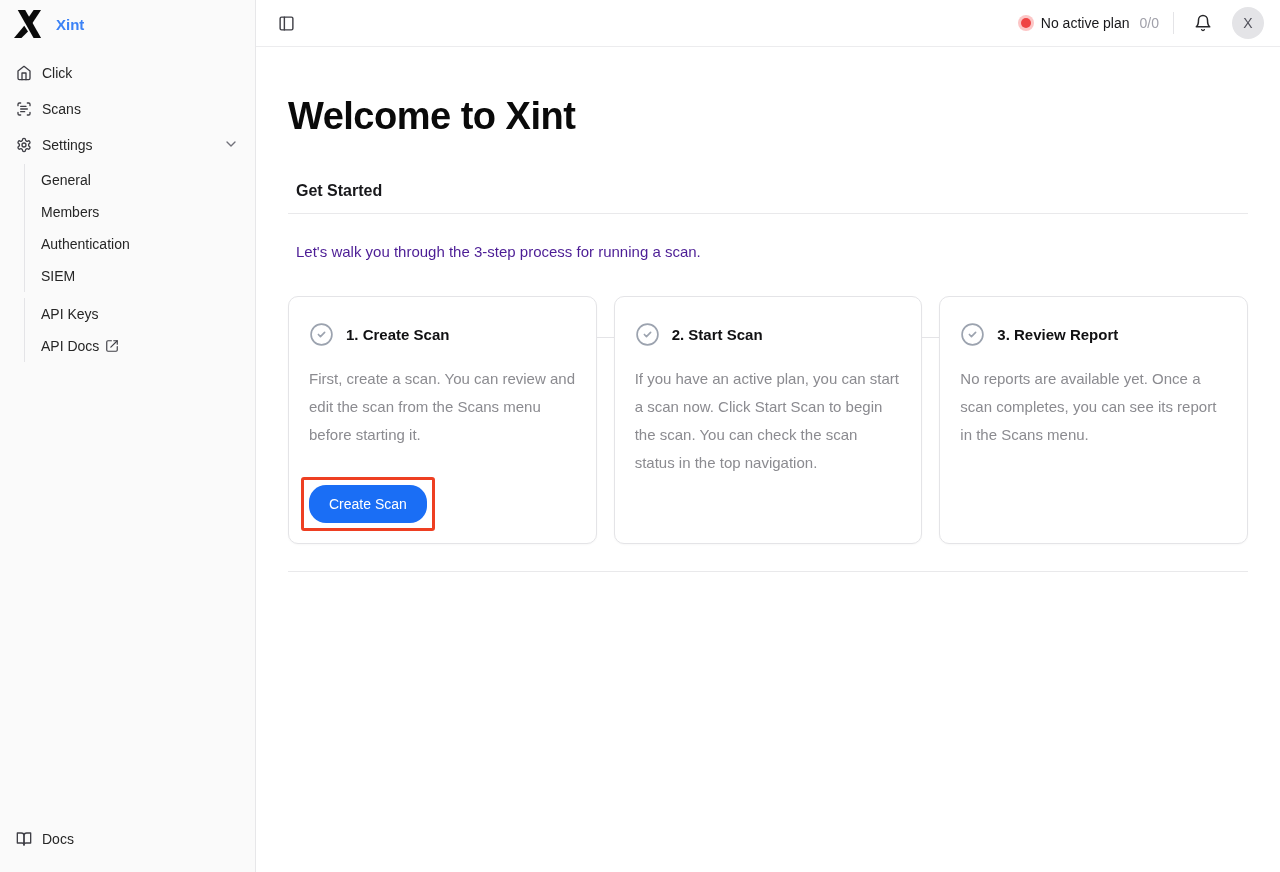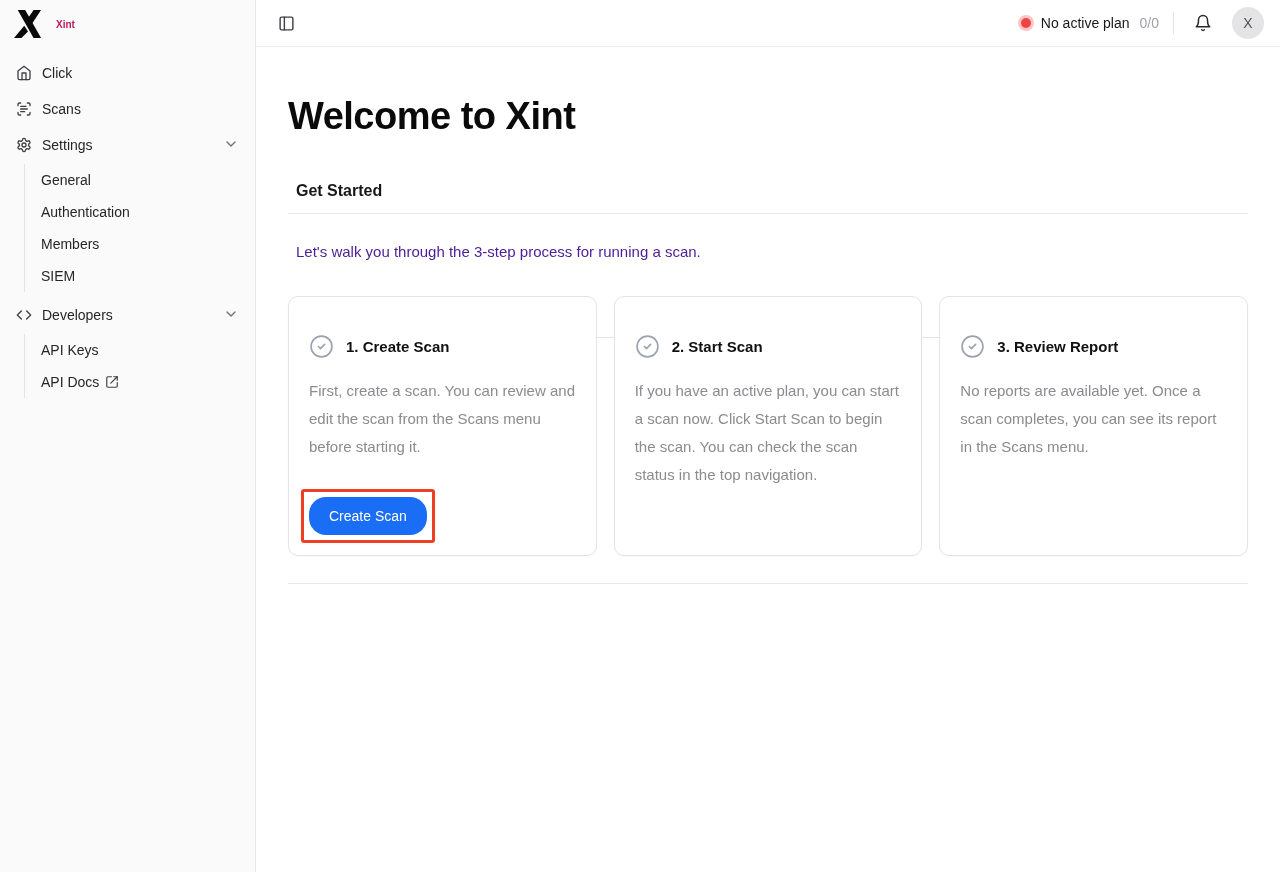--- a/index.html
+++ b/index.html
@@ -10,7 +10,7 @@
   .sidebar { width:256px; min-width:256px; height:100%; background:#fafafa; border-right:1px solid #e7e7e9; display:flex; flex-direction:column; }
   .logo-row { display:flex; align-items:center; gap:12px; padding:10px 12px; height:48px; }
   .logo-mark { width:32px; height:30px; display:flex; align-items:center; justify-content:center; }
-  .logo-text { font-size:10px; font-weight:700; color:#be185d; }
+  .logo-text { font-size:15px; font-weight:700; color:#3b82f6; }
   .nav { padding:8px 12px 0 12px; flex:0 0 auto; }
   .nav-item { display:flex; align-items:center; gap:10px; height:34px; margin-bottom:2px; padding:0 4px; border-radius:6px; font-size:14px; color:#262626; cursor:pointer; }
   .nav-item svg { width:16px; height:16px; stroke:#3f3f46; flex:0 0 auto; }

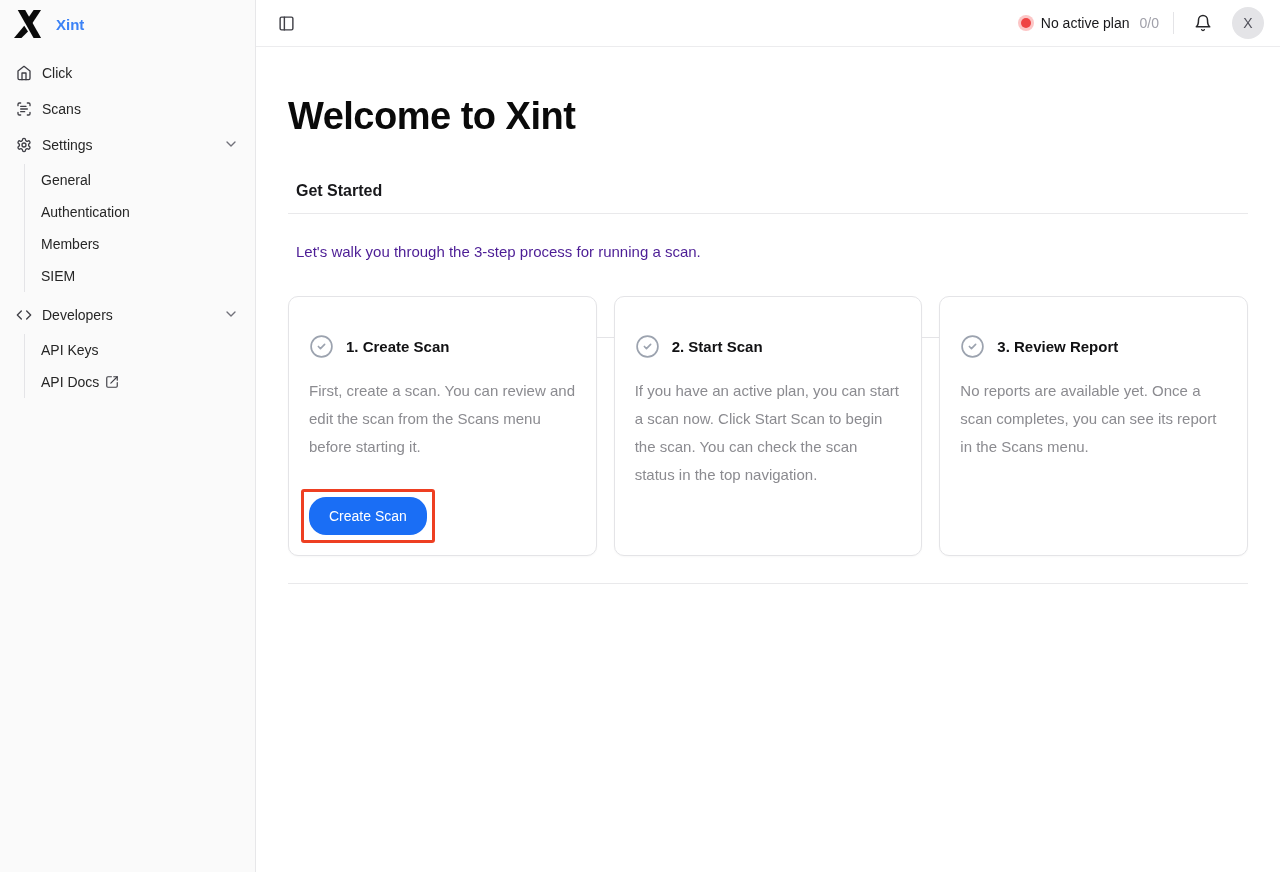--- a/index.html
+++ b/index.html
@@ -107,10 +107,10 @@
             <span>General</span>
           </div>
         <div class="sub-item">
+            <span>Members</span>
+          </div>
+        <div class="sub-item">
             <span>Authentication</span>
-          </div>
-        <div class="sub-item">
-            <span>Members</span>
           </div>
         <div class="sub-item">
             <span>SIEM</span>

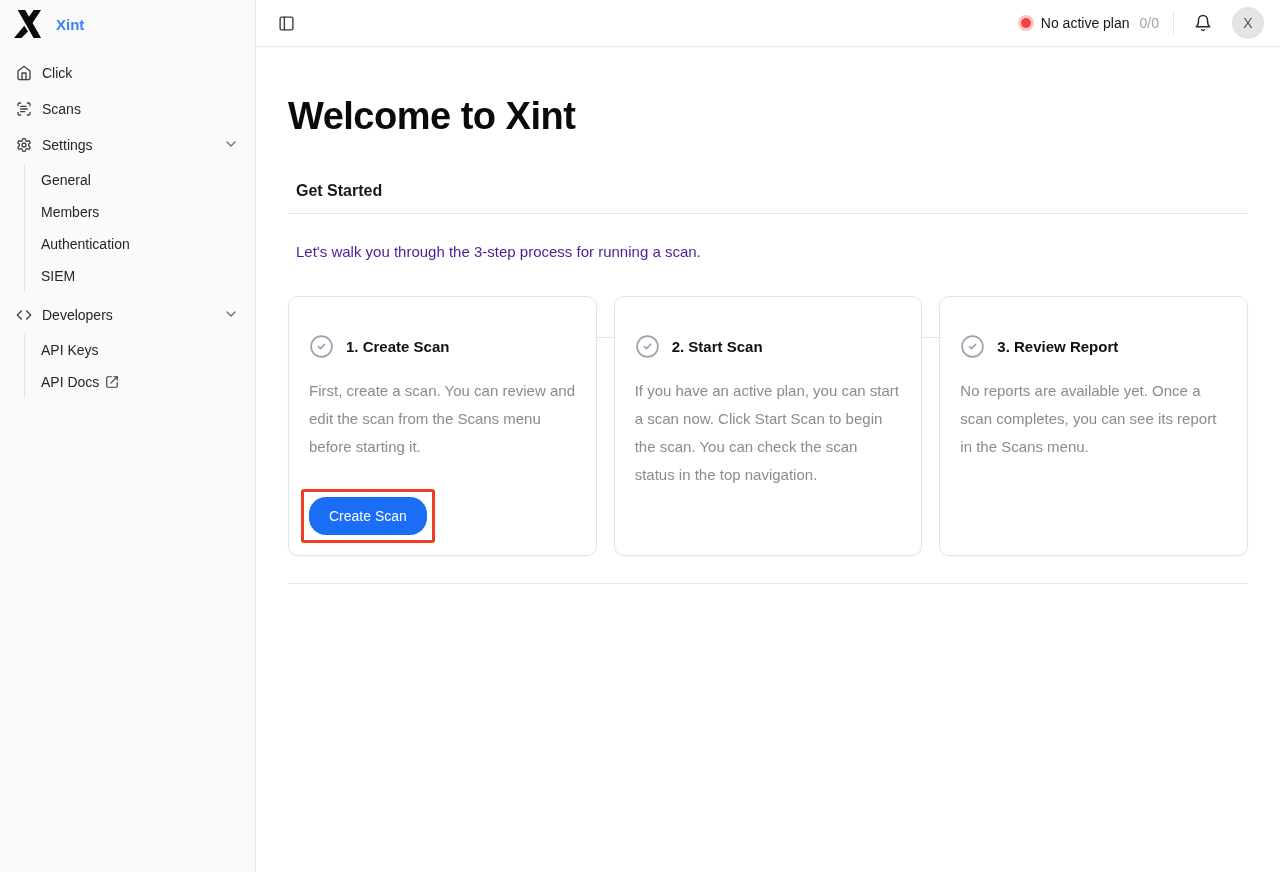--- a/index.html
+++ b/index.html
@@ -116,16 +116,6 @@
             <span>SIEM</span>
           </div>
       </div>
-      <div class="nav-item">
-        <svg viewBox="0 0 24 24" fill="none" stroke-width="2" stroke-linecap="round" stroke-linejoin="round">
-            <polyline points="16 18 22 12 16 6"></polyline>
-            <polyline points="8 6 2 12 8 18"></polyline>
-          </svg>
-        <span>Developers</span>
-        <span class="chev"><svg viewBox="0 0 24 24" fill="none" stroke-width="2" stroke-linecap="round" stroke-linejoin="round">
-              <path d="m6 9 6 6 6-6"></path>
-            </svg></span>
-      </div>
       <div class="sub-list">
         <div class="sub-item">
             <span>API Keys</span>

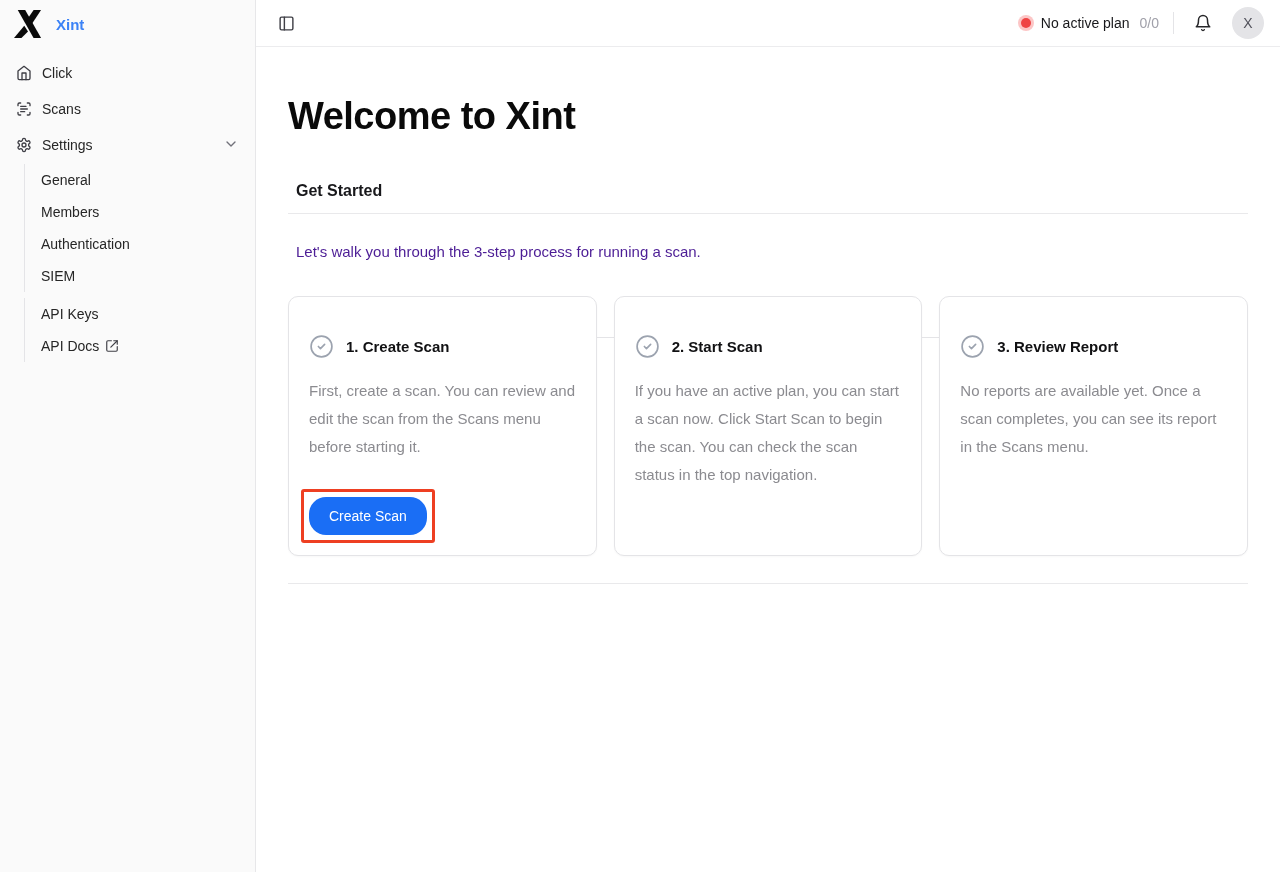--- a/index.html
+++ b/index.html
@@ -46,7 +46,7 @@
   .cards-row { display:flex; align-items:stretch; margin-top:36px; }
   .card { flex:1 1 0; border:1px solid #e4e4e7; border-radius:10px; background:#fff; min-height:237px; padding:20px; box-shadow:0 1px 2px rgba(0,0,0,0.03); }
   .connector { width:17px; min-width:17px; height:1px; background:#e4e4e7; margin-top:41px; }
-  .card-title-row { display:flex; align-items:center; gap:12px; margin-top:17px; }
+  .card-title-row { display:flex; align-items:center; gap:12px; margin-top:5px; }
   .step-icon svg { width:25px; height:25px; stroke:#9ca3af; display:block; }
   .card-title { font-size:15px; font-weight:700; color:#111113; }
   .card-desc { margin-top:18px; font-size:15px; line-height:28px; color:#8b8b90; }

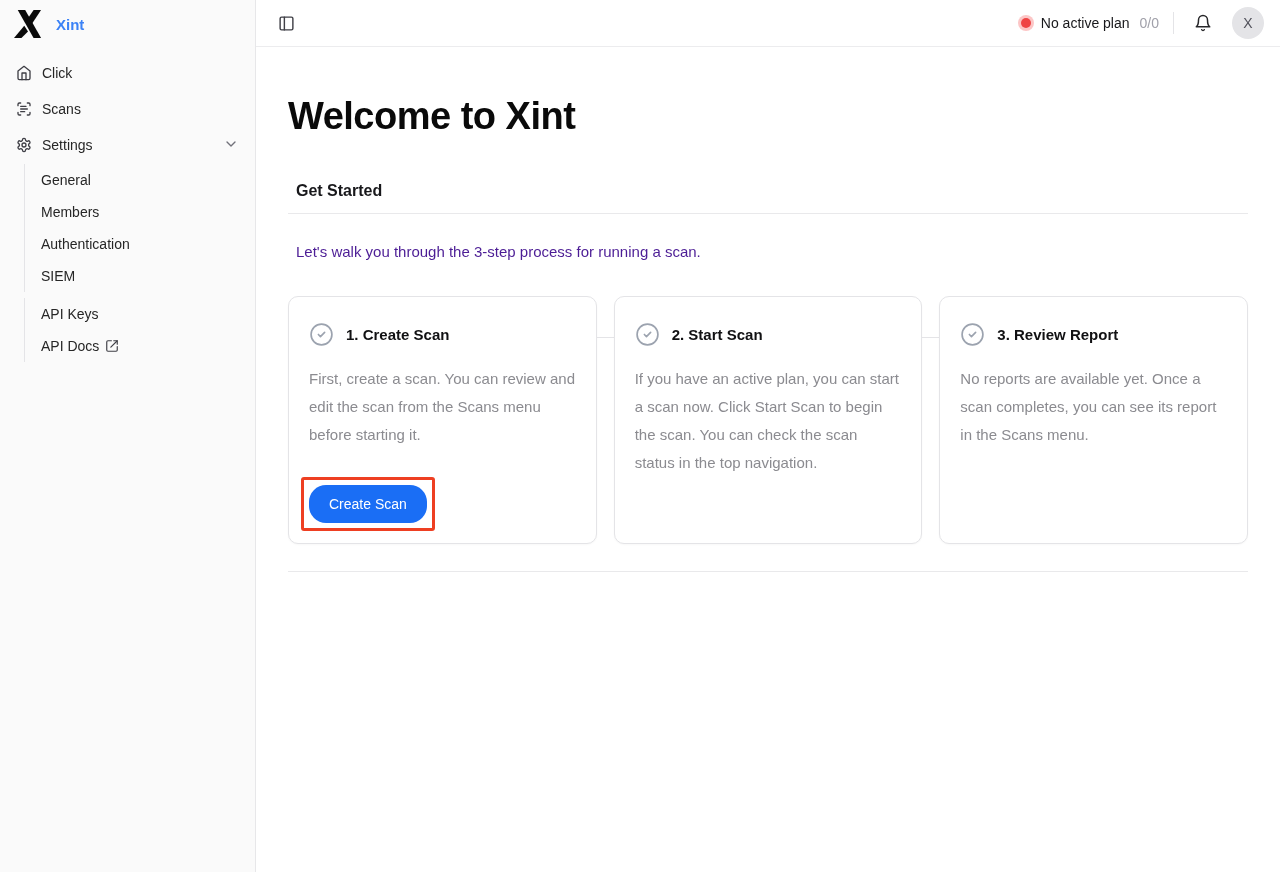--- a/index.html
+++ b/index.html
@@ -133,6 +133,15 @@
 
     <div class="sidebar-spacer"></div>
 
+    <div class="sidebar-footer">
+      <div class="nav-item">
+        <svg viewBox="0 0 24 24" fill="none" stroke-width="2" stroke-linecap="round" stroke-linejoin="round">
+            <path d="M2 3h6a4 4 0 0 1 4 4v14a3 3 0 0 0-3-3H2z"></path>
+            <path d="M22 3h-6a4 4 0 0 0-4 4v14a3 3 0 0 1 3-3h7z"></path>
+          </svg>
+        <span>Docs</span>
+      </div>
+    </div>
   </aside>
 
   <div class="main">

